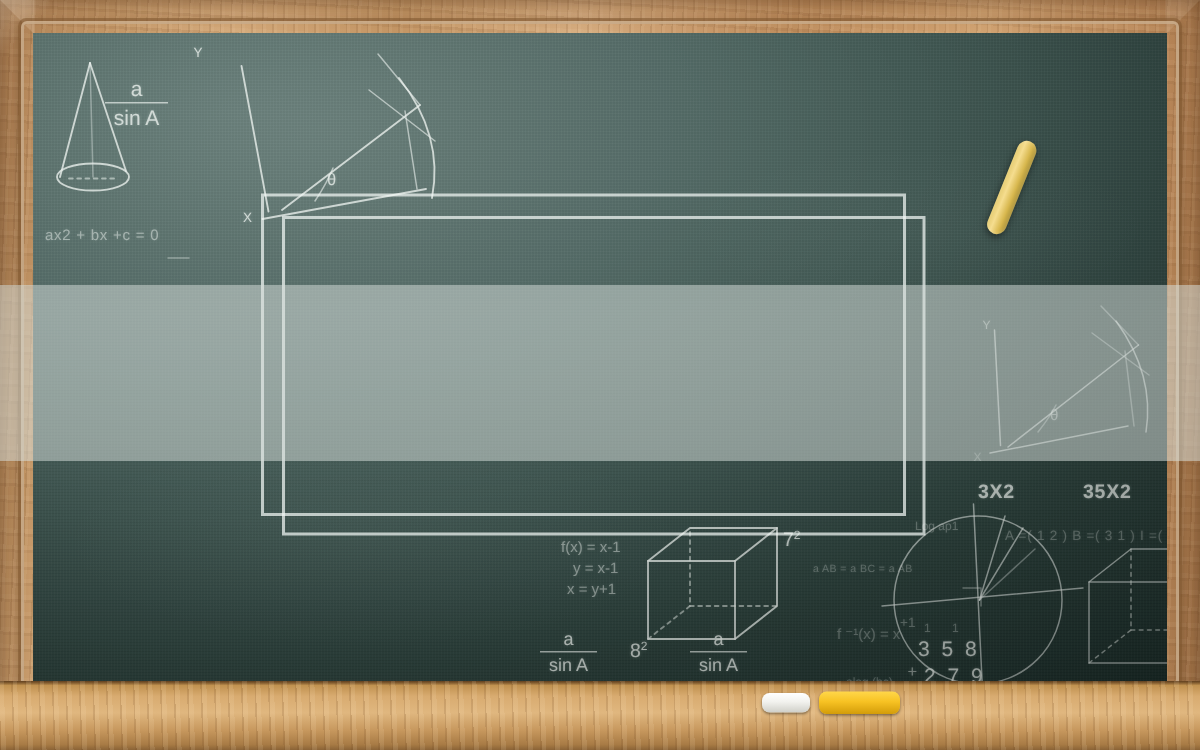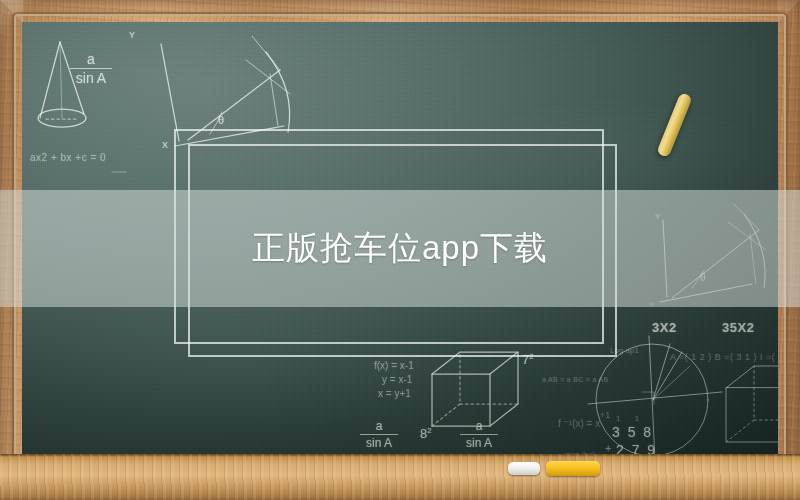--- a/index.html
+++ b/index.html
@@ -304,7 +304,6 @@
   <div class="chalk yellow"></div>
 
   <div class="band"></div>
-  <div class="band-title">正版抢车位app下载</div>
 
 </div>
 

